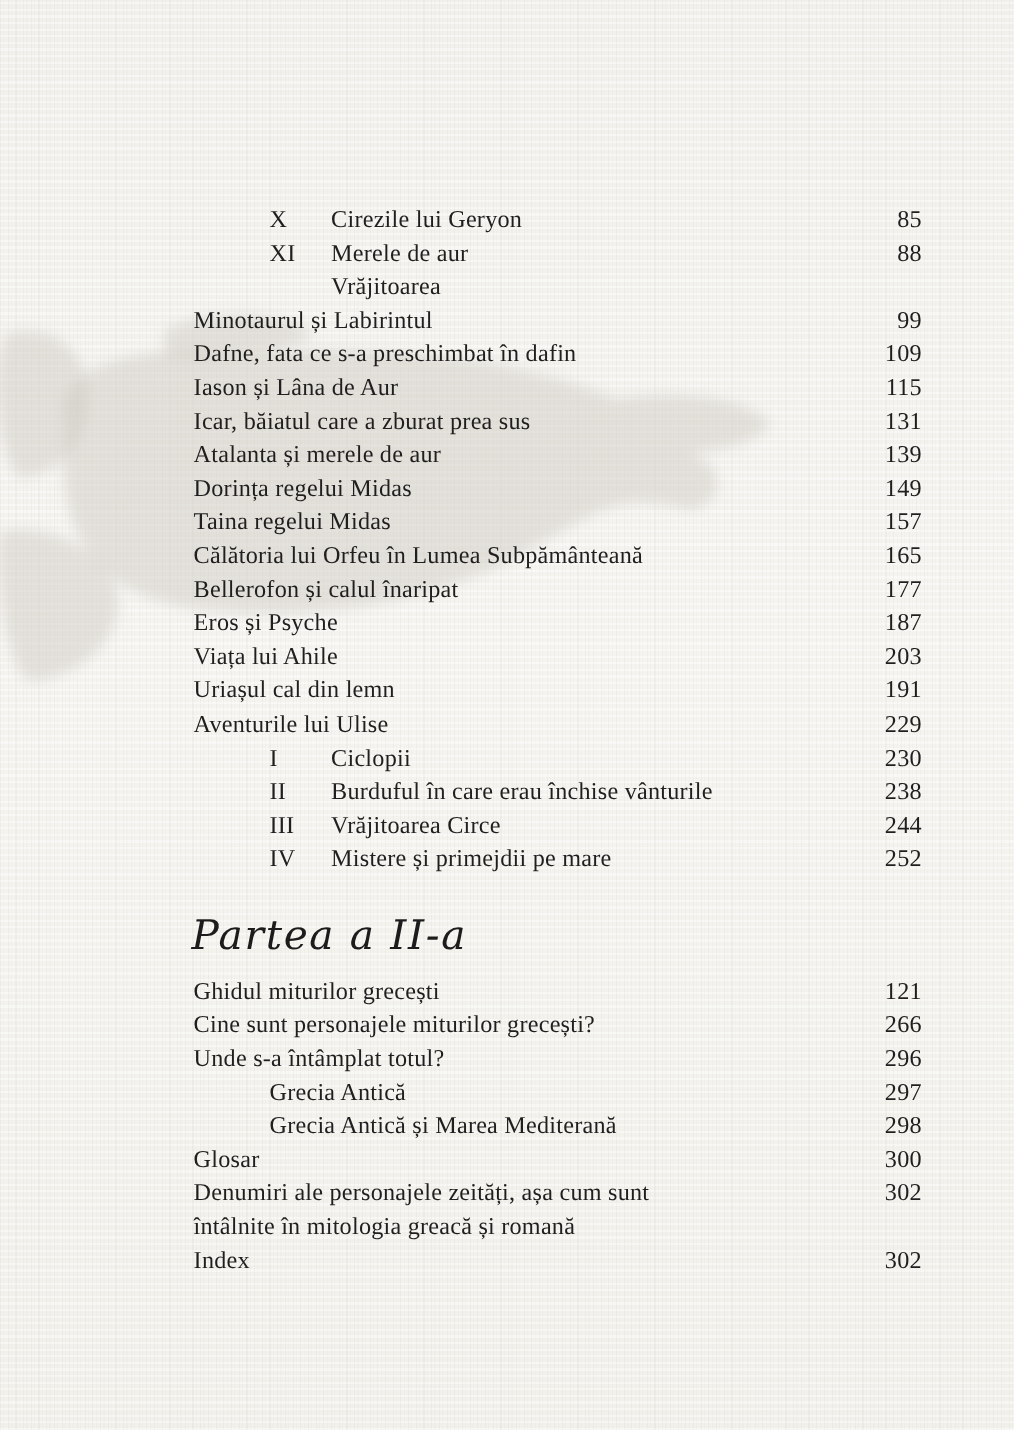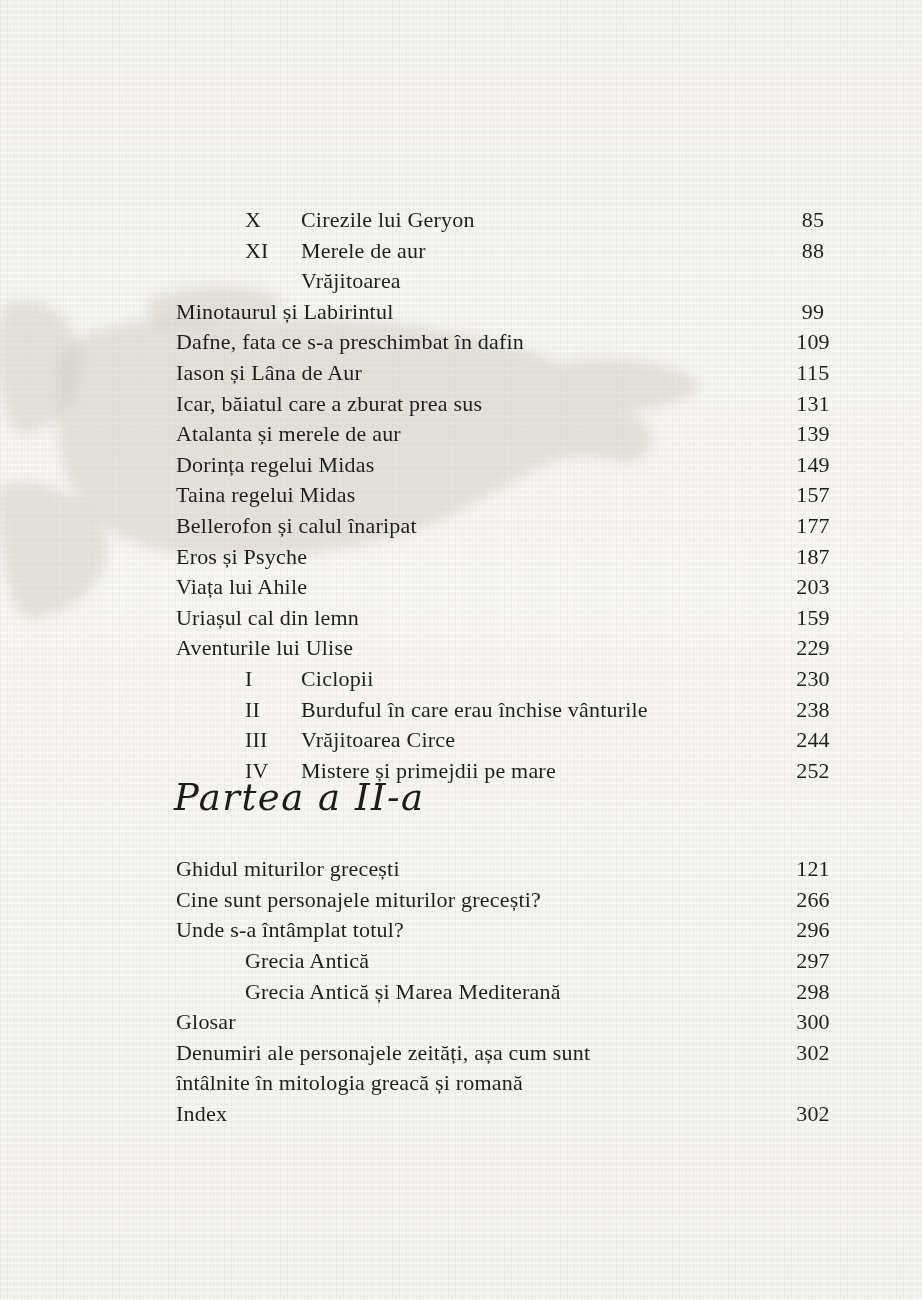--- a/index.html
+++ b/index.html
@@ -32,7 +32,7 @@
   .ind-1{padding-left:69px;}
   .ind-2{padding-left:125px;}
   .toc-num{flex:0 0 56px;}
-  .toc-title{flex:1 1 auto;overflow:hidden;margin-top:21px;}
+  .toc-title{flex:1 1 auto;overflow:hidden;}
   .toc-page{flex:0 0 auto;min-width:50px;text-align:center;}
 
   .part-heading{

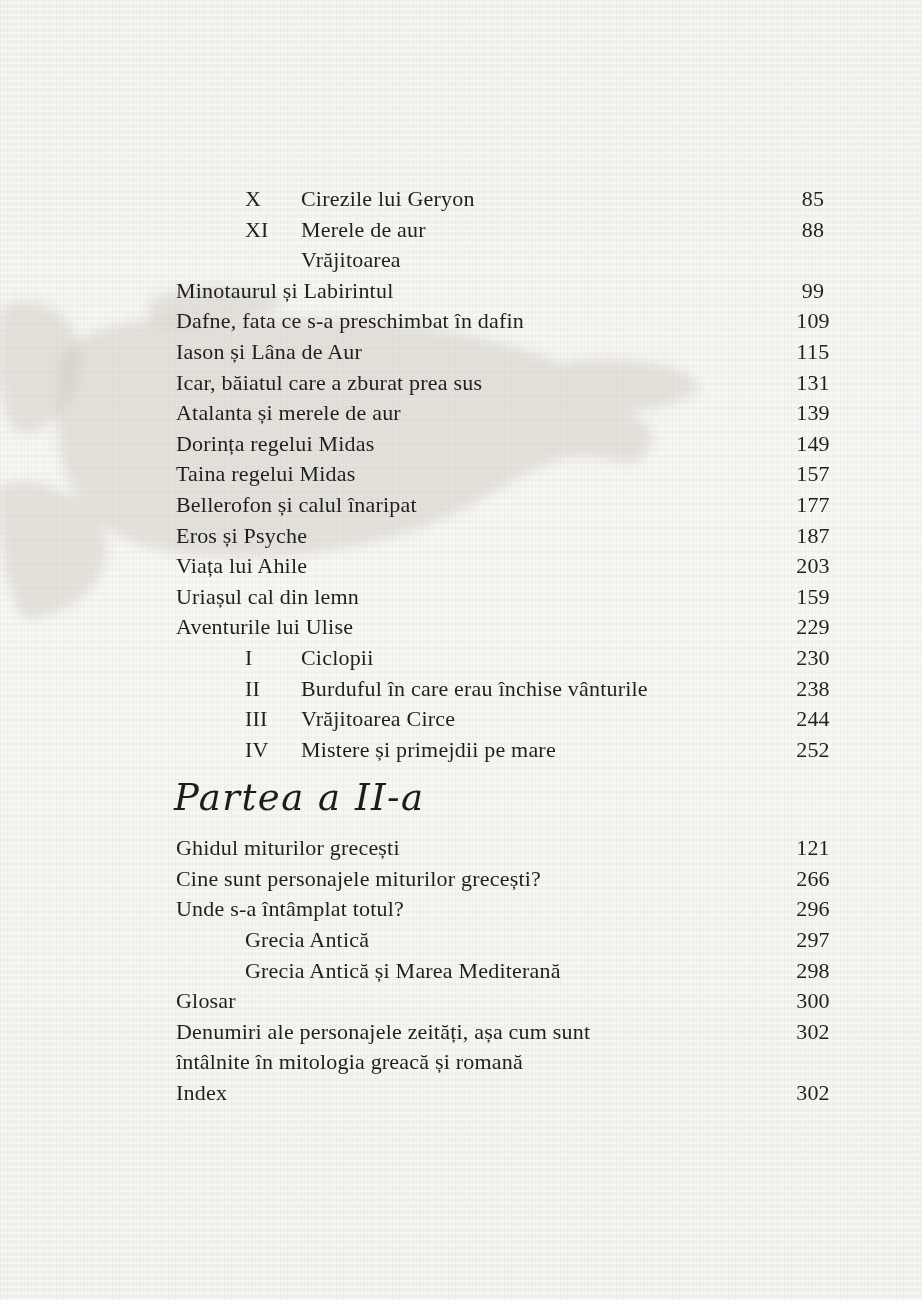--- a/index.html
+++ b/index.html
@@ -33,7 +33,7 @@
   .ind-2{padding-left:125px;}
   .toc-num{flex:0 0 56px;}
   .toc-title{flex:1 1 auto;overflow:hidden;}
-  .toc-page{flex:0 0 auto;min-width:50px;text-align:center;}
+  .toc-page{flex:0 0 auto;min-width:50px;text-align:right;}
 
   .part-heading{
     height:50px;line-height:50px;

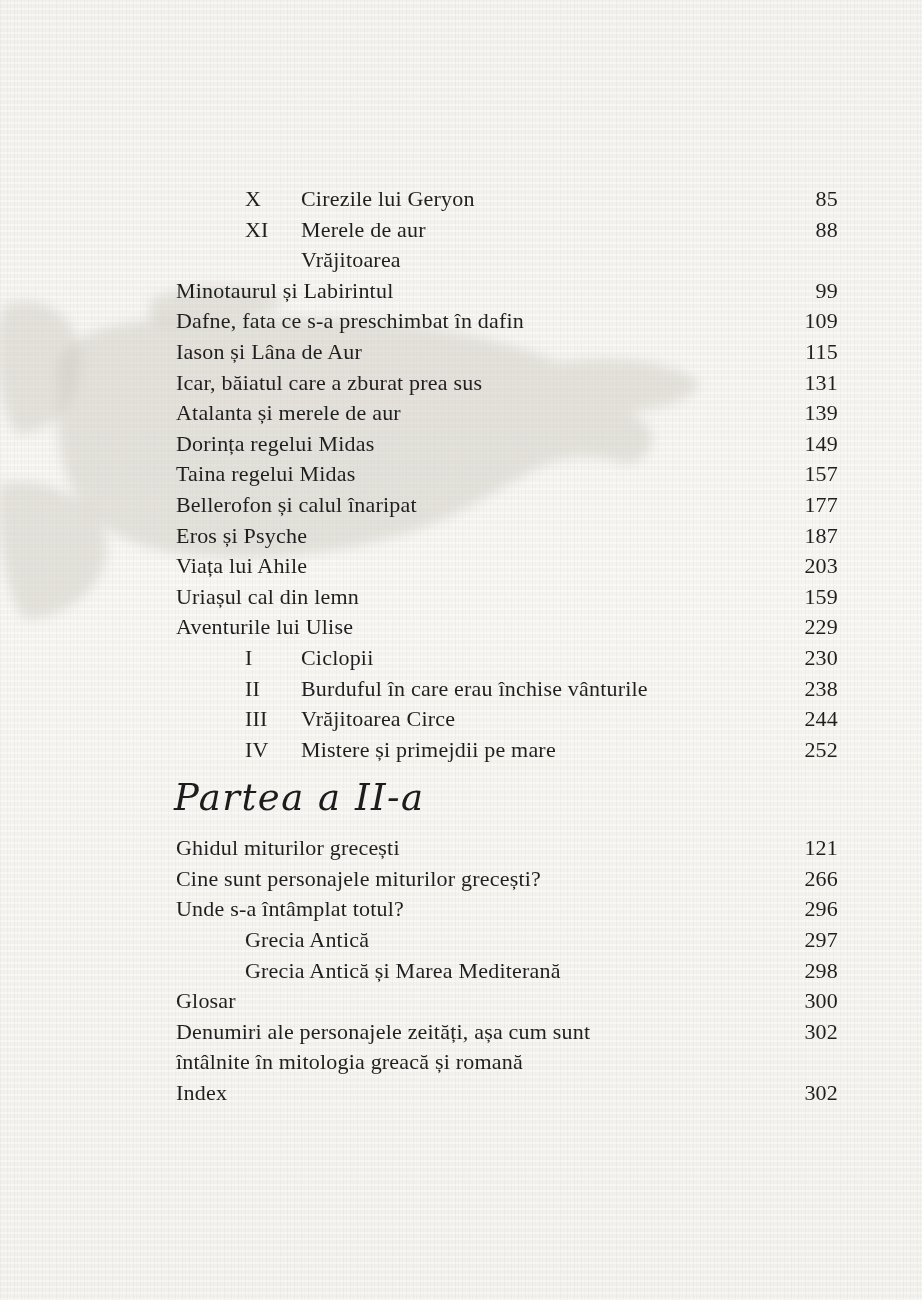--- a/index.html
+++ b/index.html
@@ -120,6 +120,11 @@
     </div>
       <div class="toc-row ind-0">
 
+      <span class="toc-title">Călătoria lui Orfeu în Lumea Subpământeană</span>
+      <span class="toc-page">165</span>
+    </div>
+      <div class="toc-row ind-0">
+
       <span class="toc-title">Bellerofon și calul înaripat</span>
       <span class="toc-page">177</span>
     </div>

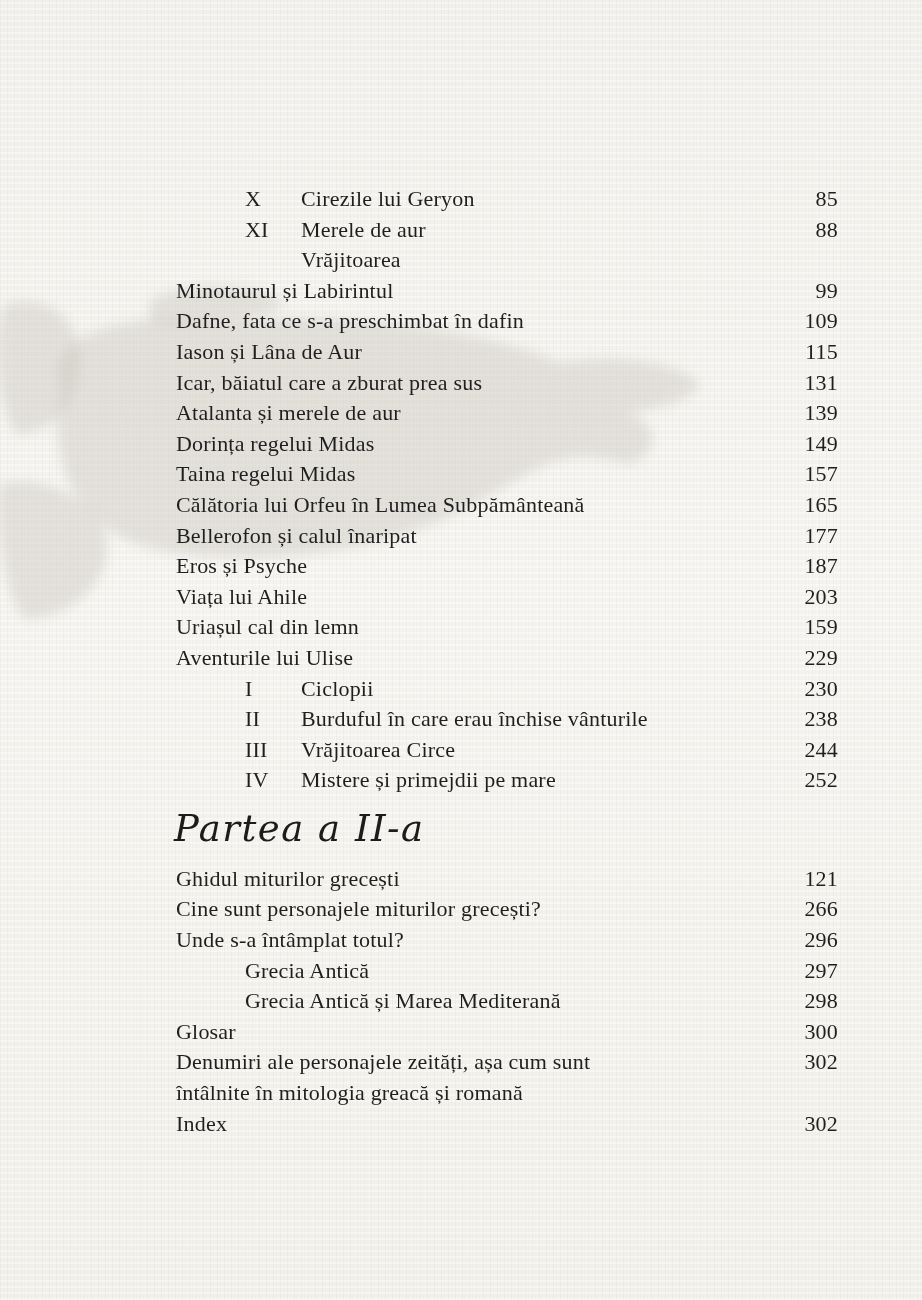--- a/index.html
+++ b/index.html
@@ -141,7 +141,7 @@
       <div class="toc-row ind-0">
 
       <span class="toc-title">Uriașul cal din lemn</span>
-      <span class="toc-page">159</span>
+      <span class="toc-page">191</span>
     </div>
       <div class="toc-row ind-0">
 

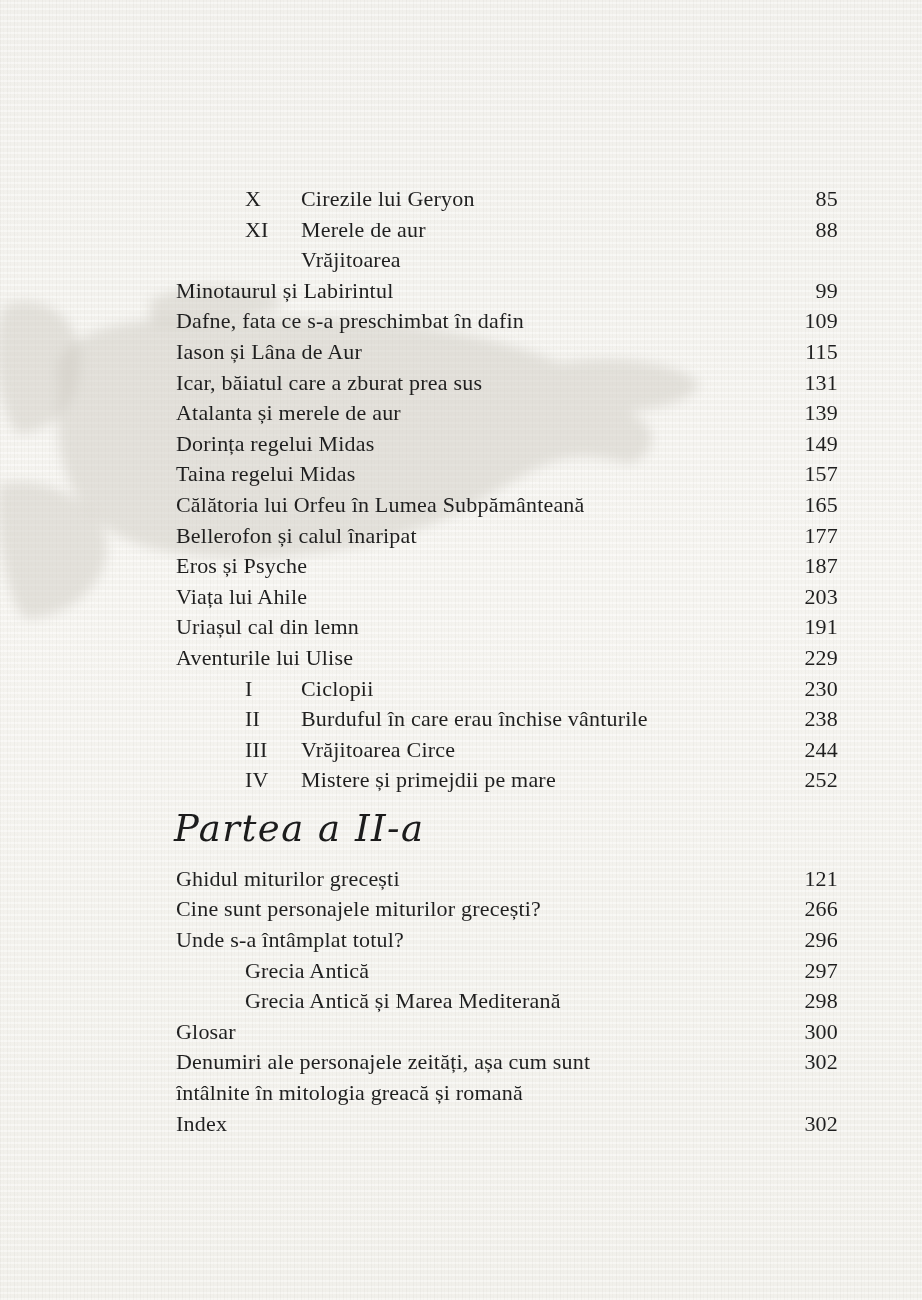--- a/index.html
+++ b/index.html
@@ -37,7 +37,7 @@
 
   .part-heading{
     height:50px;line-height:50px;
-    margin:8px 0 10px -2px;
+    margin:30px 0 10px -2px;
     font-family:"DejaVu Serif", serif;
     font-style:italic;
     font-size:37px;

